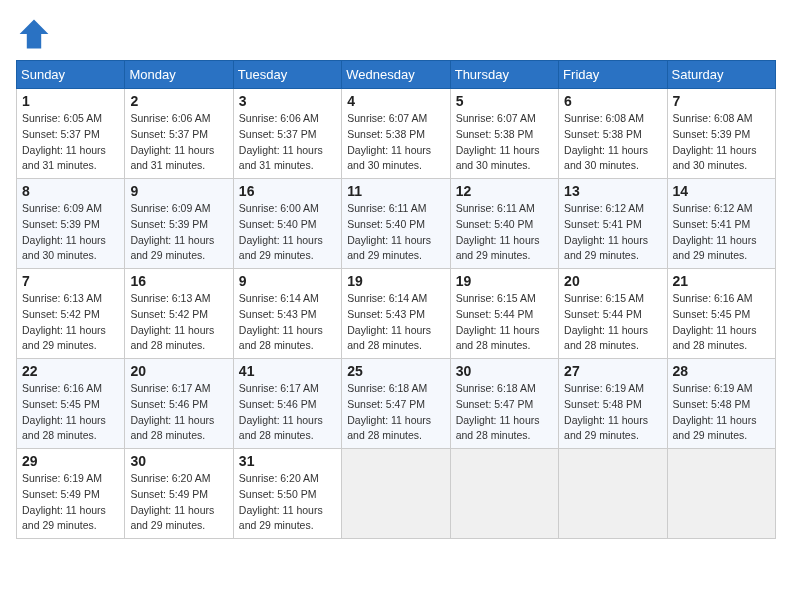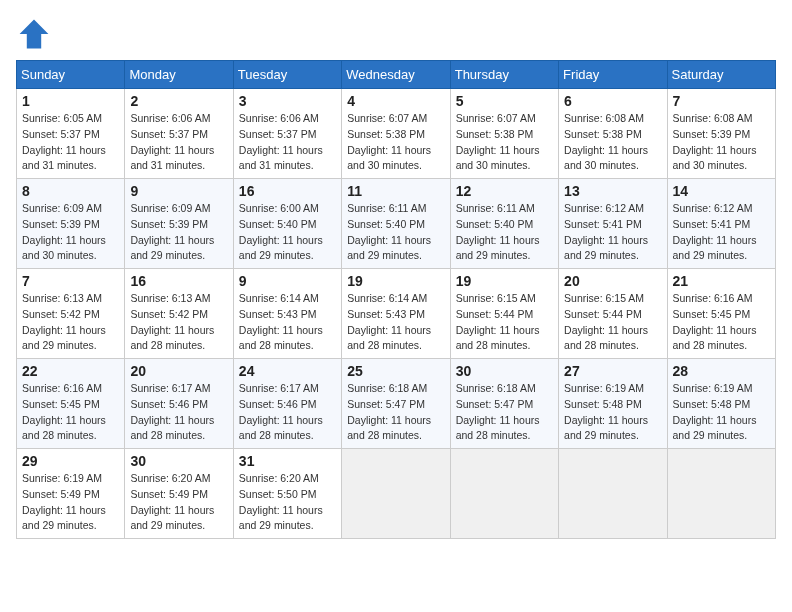--- a/index.html
+++ b/index.html
@@ -263,7 +263,7 @@
         <span class="day-detail">Daylight: 11 hours and 28 minutes.</span>
       </td>
         <td>
-        <span class="day-number">24</span>
+        <span class="day-number">41</span>
         <span class="day-detail">Sunrise: 6:17 AM</span><br>
         <span class="day-detail">Sunset: 5:46 PM</span><br>
         <span class="day-detail">Daylight: 11 hours and 28 minutes.</span>

